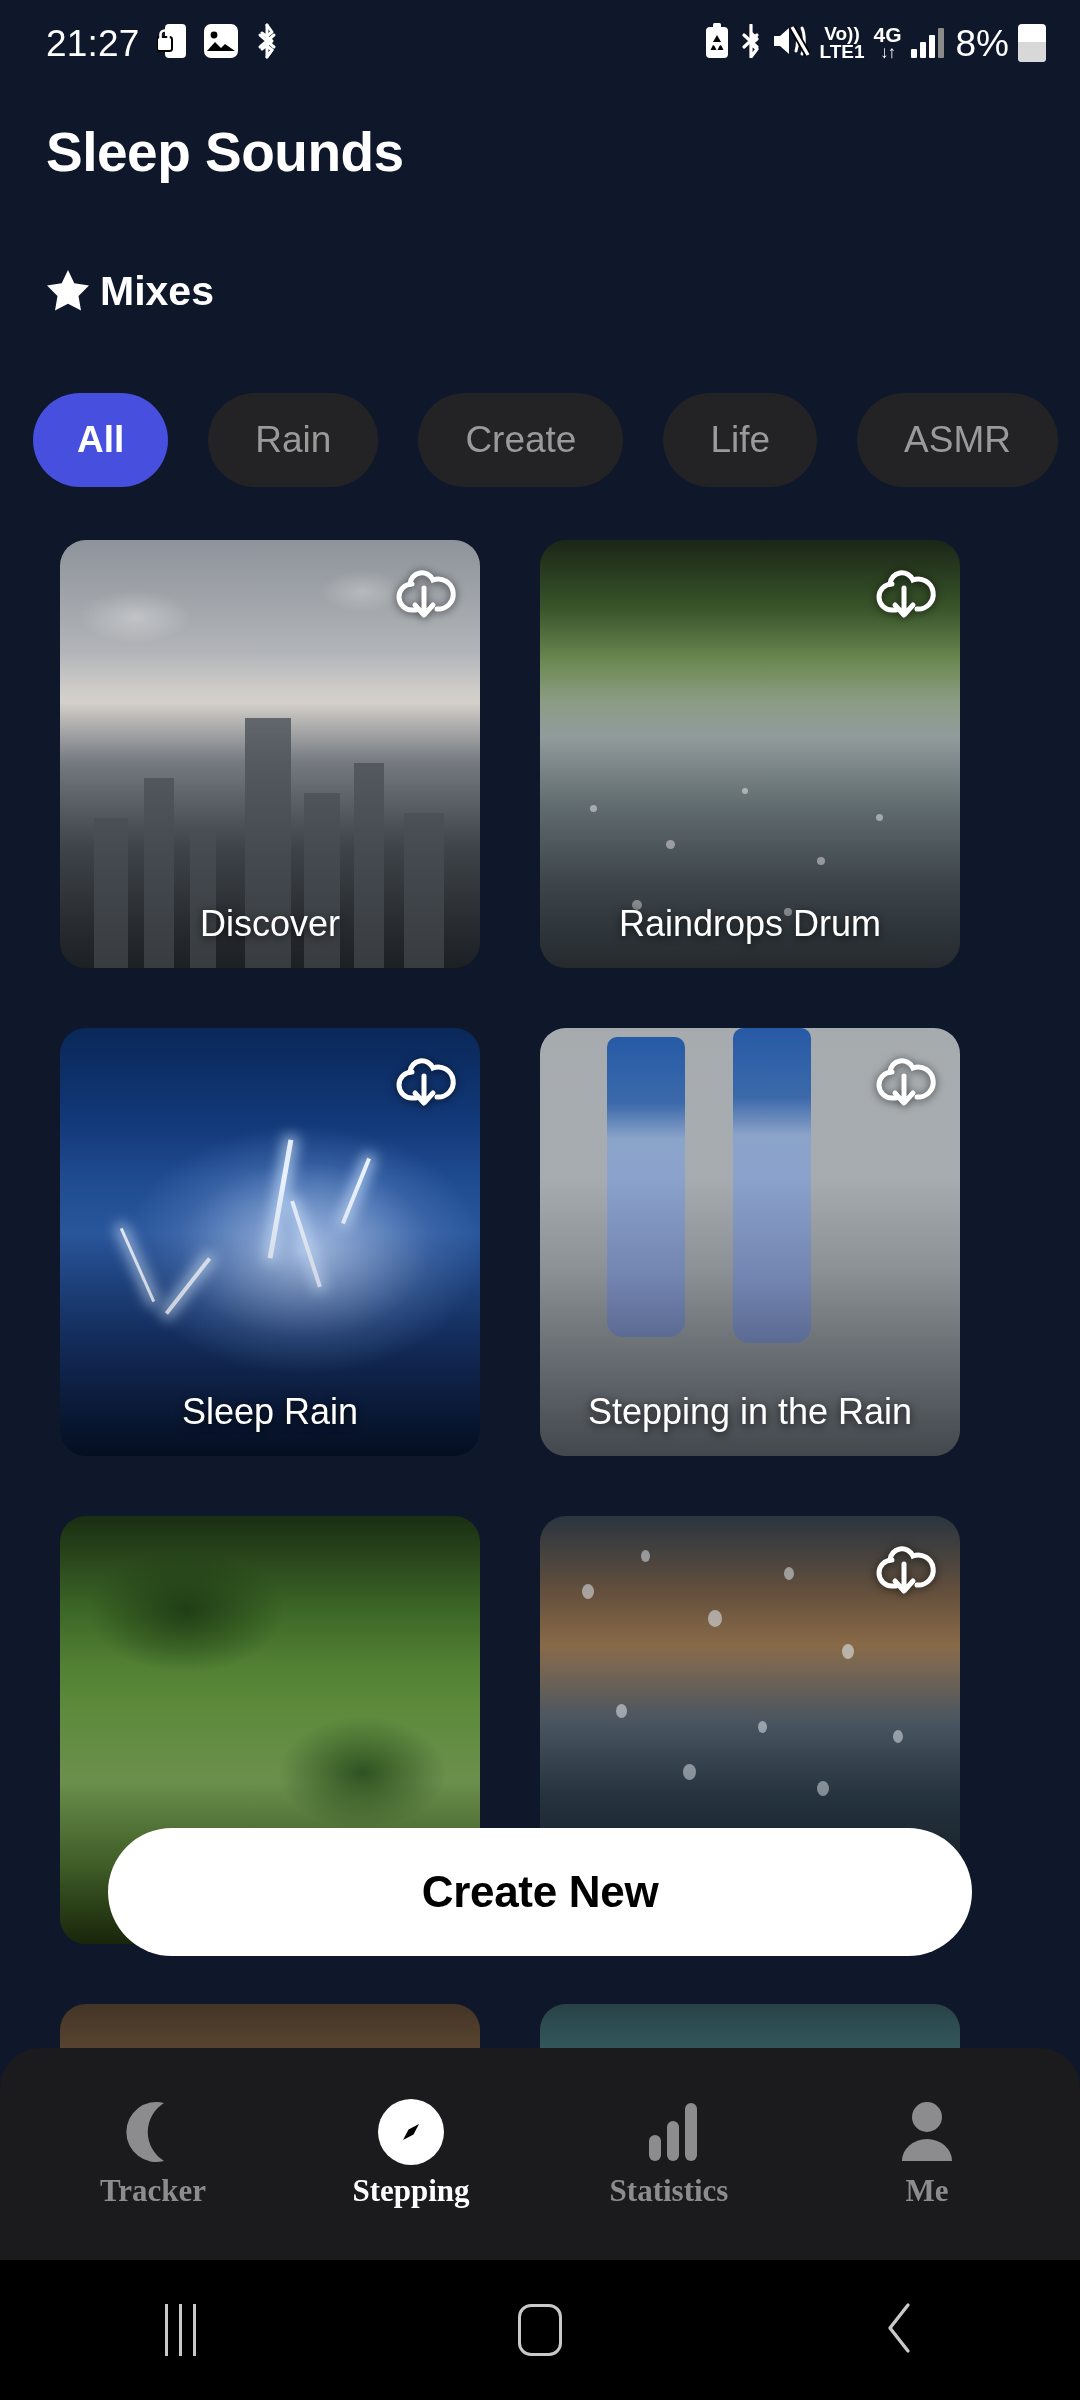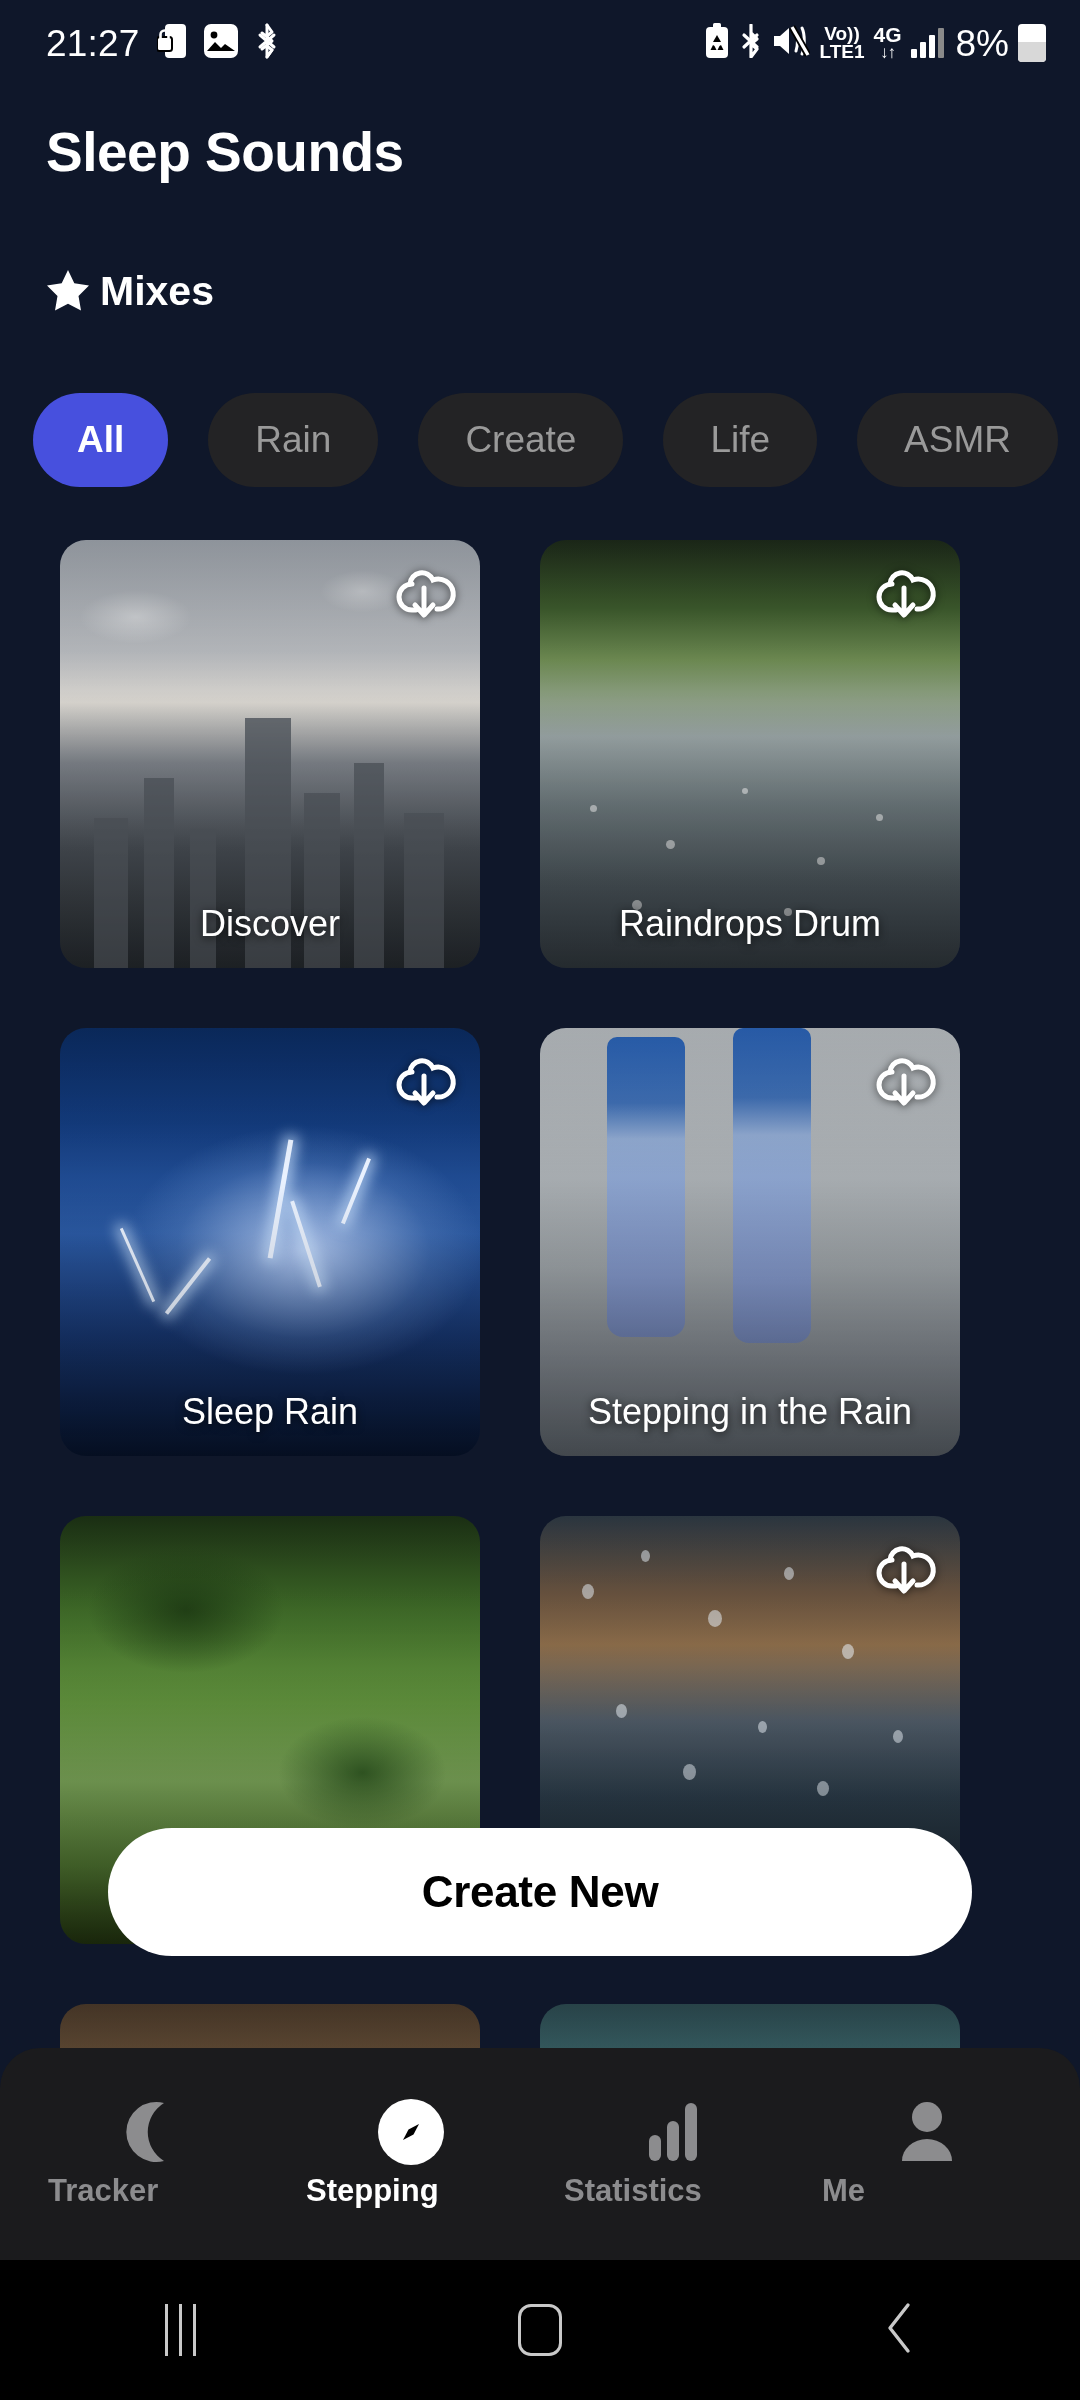--- a/index.html
+++ b/index.html
@@ -142,8 +142,9 @@
     padding:0 24px;
   }
   .nav-item{
-    display:flex; flex-direction:column; gap:8px;
+    display:flex; flex-direction:column; align-items:center; gap:8px;
     width:210px;
+    font-family:Liberation Serif, serif;
   }
   .nav-item .ni{ height:66px; display:flex; align-items:center; justify-content:center; }
   .nav-item .nl{ font-size:31px; color:#8c8c8e; font-weight:700; }

